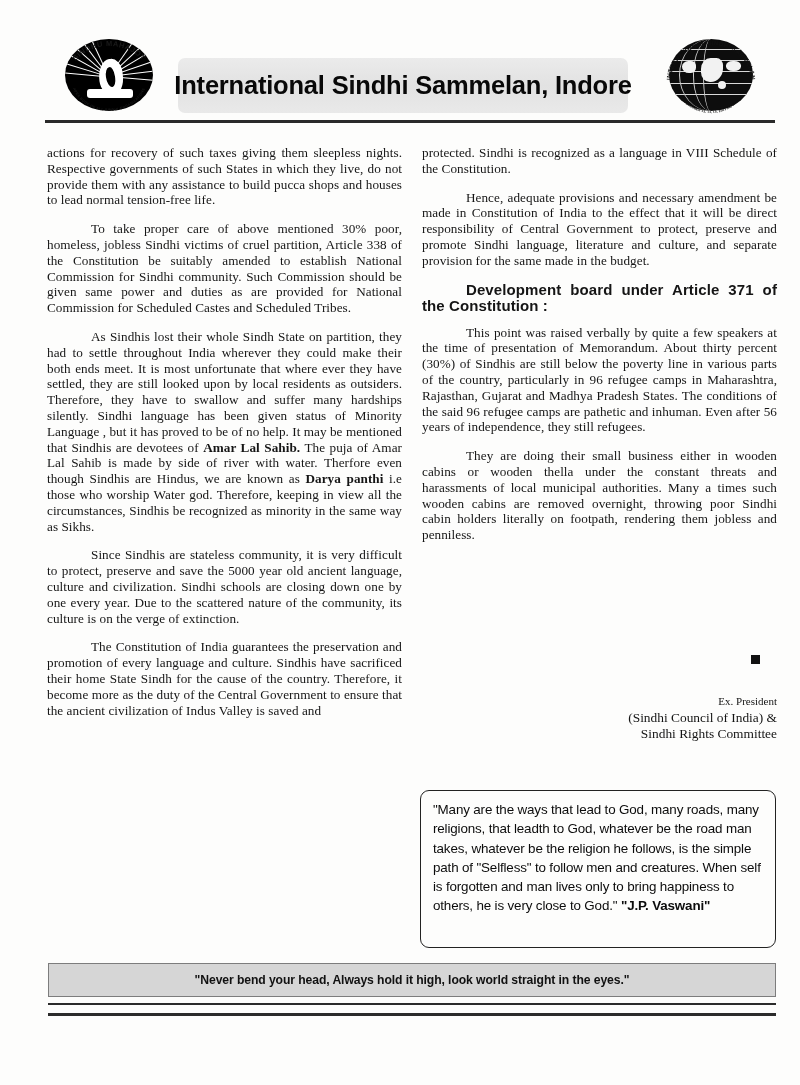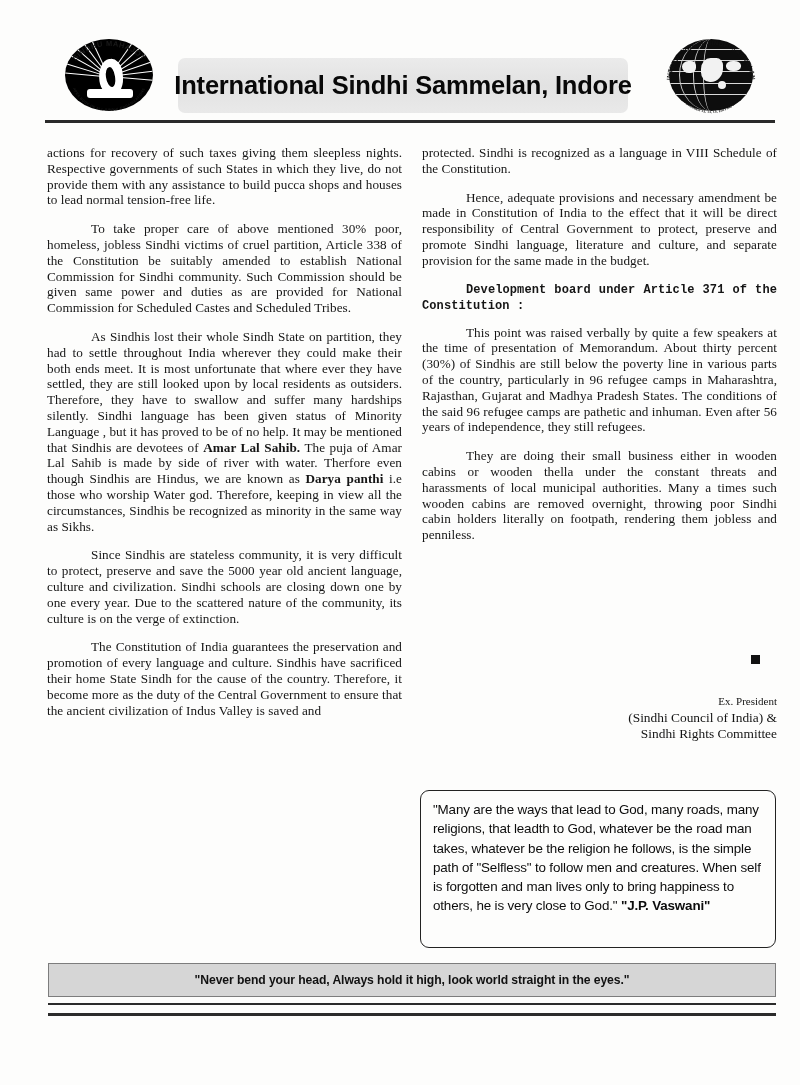--- a/index.html
+++ b/index.html
@@ -182,11 +182,11 @@
 
   .col h3 {
     margin: 0 0 11px 0;
-    font-size: 12px;
+    font-size: 15px;
     line-height: 16px;
     font-weight: bold;
     text-align: justify;
-    font-family: Liberation Mono, monospace;
+    font-family: Liberation Sans, sans-serif;
     letter-spacing: 0.1px;
   }
   .col h3.indented { text-indent: 44px; }

